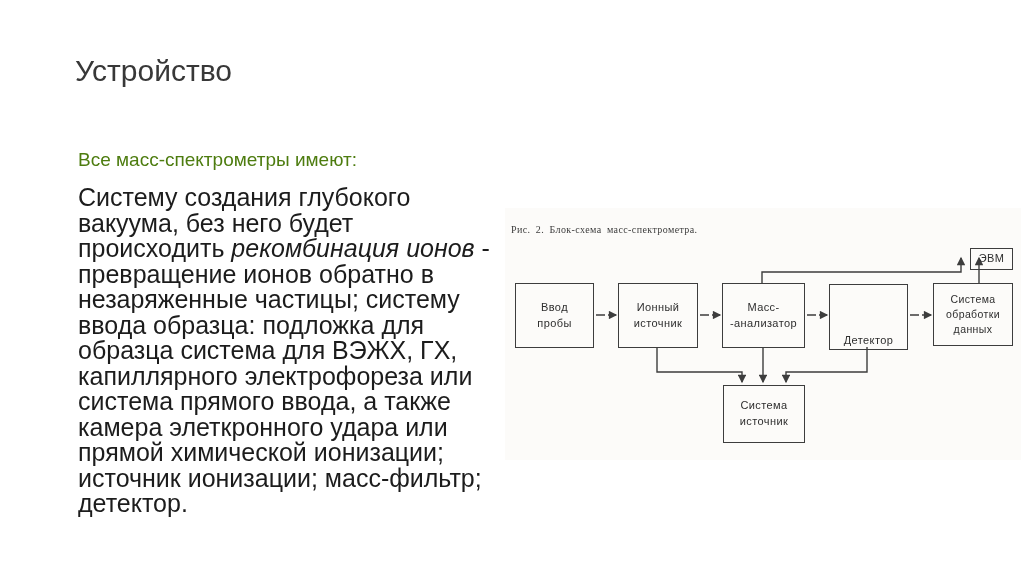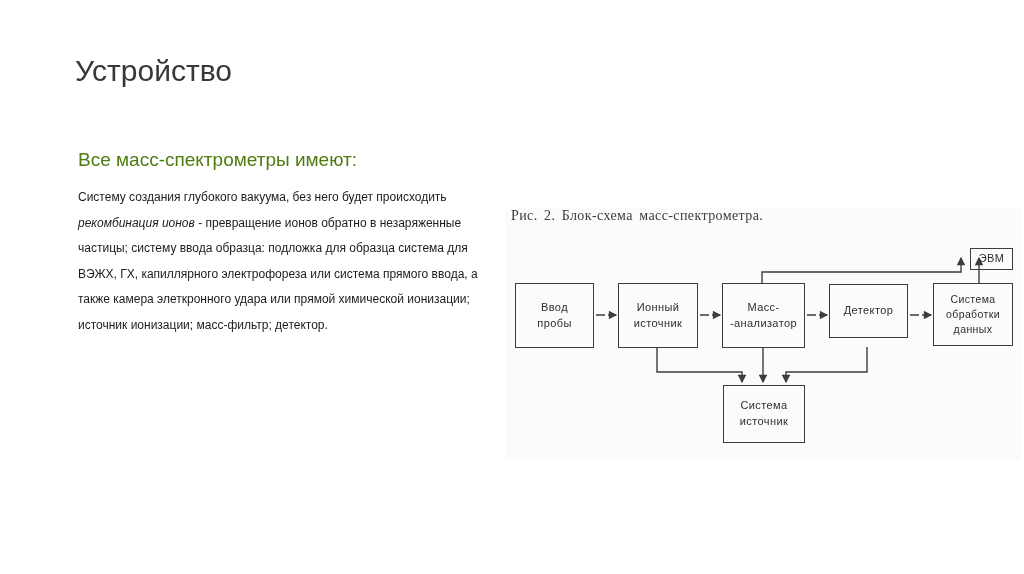--- a/index.html
+++ b/index.html
@@ -38,7 +38,7 @@
     left: 78px;
     top: 185px;
     width: 420px;
-    font-size: 12px;
+    font-size: 25px;
     line-height: 25.5px;
     color: #1c1c1c;
     text-align: left;

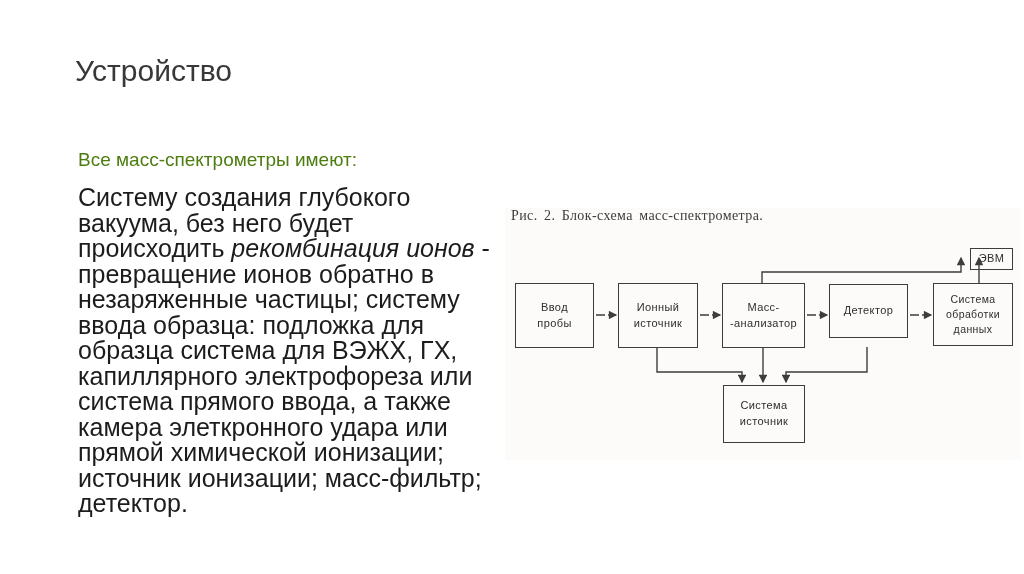--- a/index.html
+++ b/index.html
@@ -58,9 +58,9 @@
   .figure-caption {
     position: absolute;
     left: 6px;
-    top: 0;
+    top: 16px;
     font-family: "Liberation Serif", serif;
-    font-size: 14px;
+    font-size: 10px;
     color: #3c3c3c;
     word-spacing: 2.5px;
     letter-spacing: 0.4px;

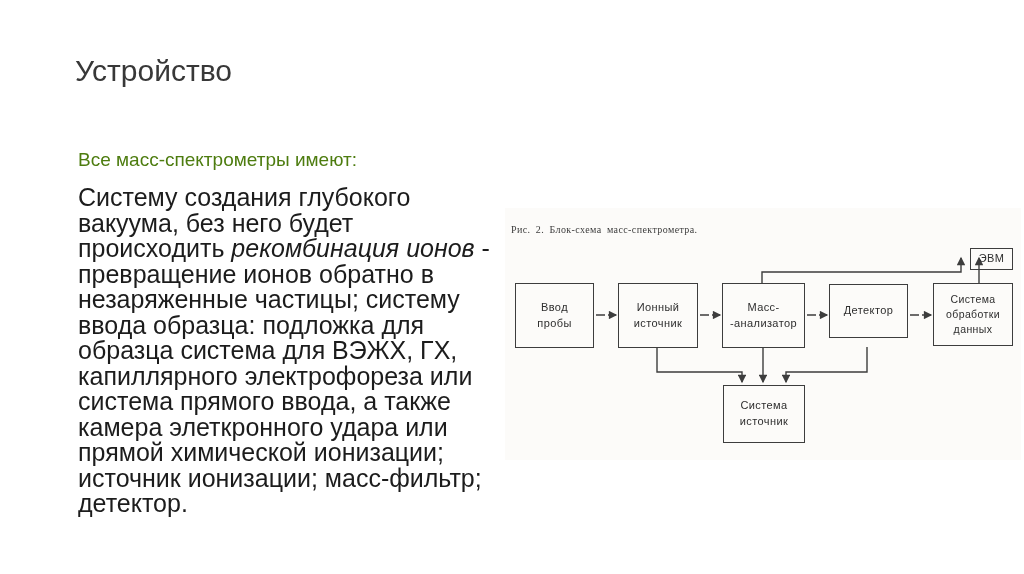--- a/index.html
+++ b/index.html
@@ -85,7 +85,7 @@
   .box-vvod  { left: 10px;  top: 75px;  width: 79px; height: 65px; }
   .box-ion   { left: 113px; top: 75px;  width: 80px; height: 65px; }
   .box-mass  { left: 217px; top: 75px;  width: 83px; height: 65px; }
-  .box-det   { left: 324px; top: 76px;  width: 79px; height: 54px; }
+  .box-det   { left: 324px; top: 76px;  width: 79px; height: 66px; justify-content: flex-end; }
   .box-sys   { left: 428px; top: 75px;  width: 80px; height: 63px; font-size: 10.5px; }
   .box-evm   { left: 465px; top: 16px;  width: 43px; height: 22px; margin-top: 24px; }
   .box-pump  { left: 218px; top: 177px; width: 82px; height: 58px; }

